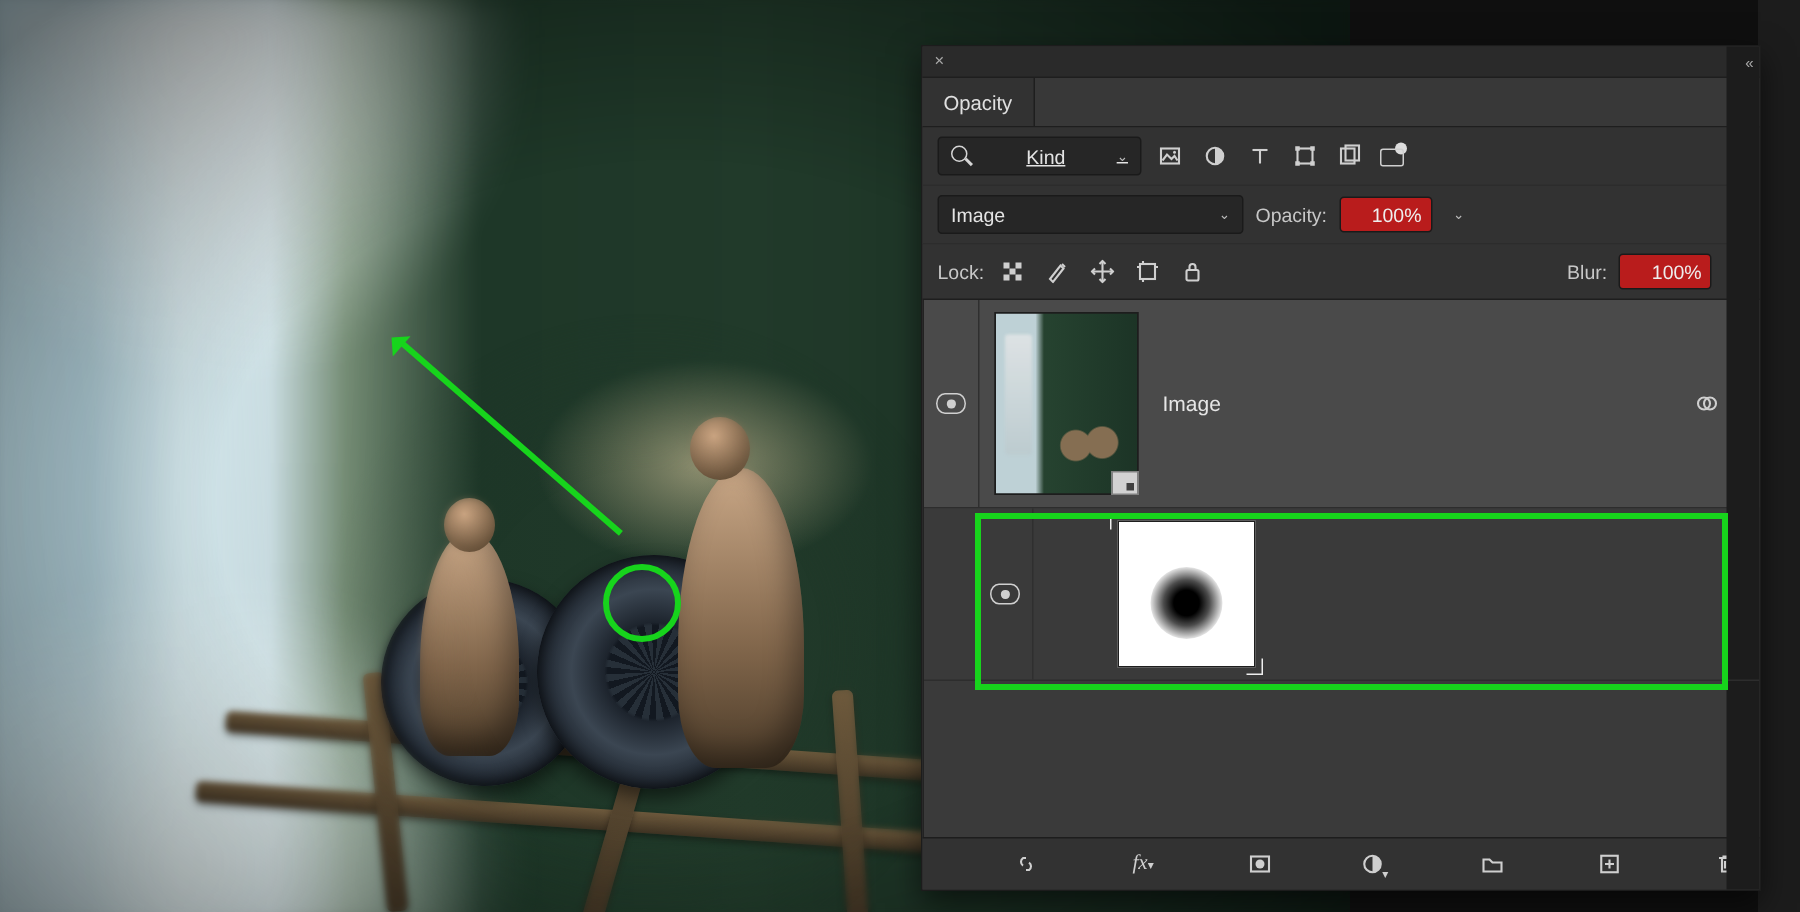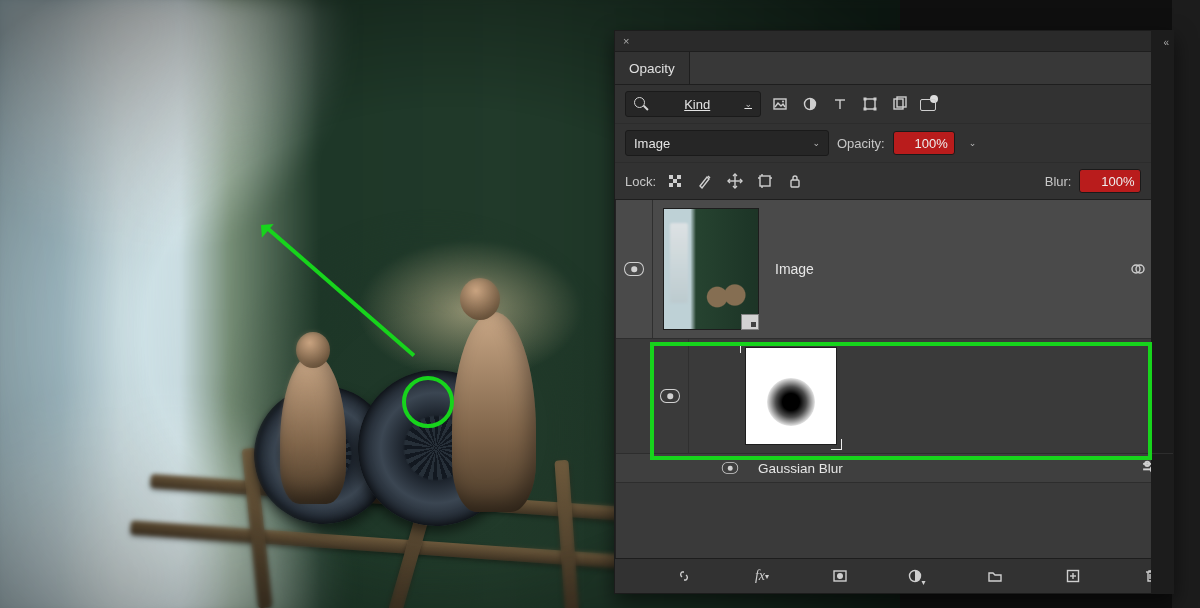--- a/index.html
+++ b/index.html
@@ -556,24 +556,6 @@
         </div>
       </div>
 
-      <div class="filter-sub-row">
-        <div class="vis-col" style="border-right:none;"></div>
-        <div class="spacer"></div>
-        <div class="vis-col" style="width:26px; border:none;">
-          <span class="eye"></span>
-        </div>
-        <span class="name">Gaussian Blur</span>
-        <div class="filter-opts">
-          <svg viewBox="0 0 16 16">
-              <g class="sico">
-                <line x1="3" y1="5" x2="13" y2="5"></line>
-                <line x1="3" y1="9" x2="13" y2="9"></line>
-                <circle cx="6" cy="5" r="1.5"></circle>
-                <circle cx="10" cy="9" r="1.5"></circle>
-              </g>
-            </svg>
-        </div>
-      </div>
 
     </div>
 

